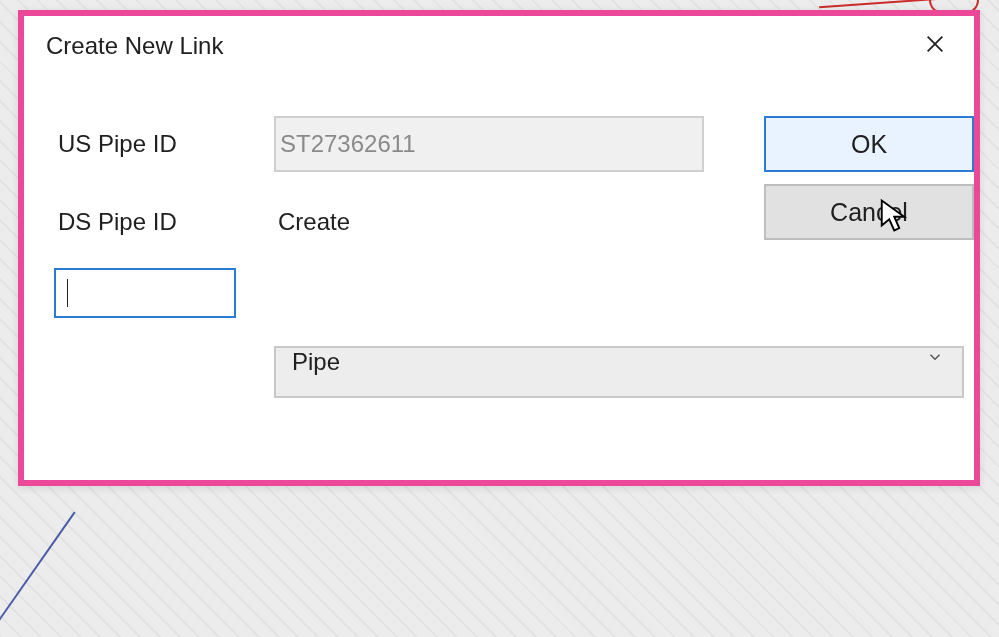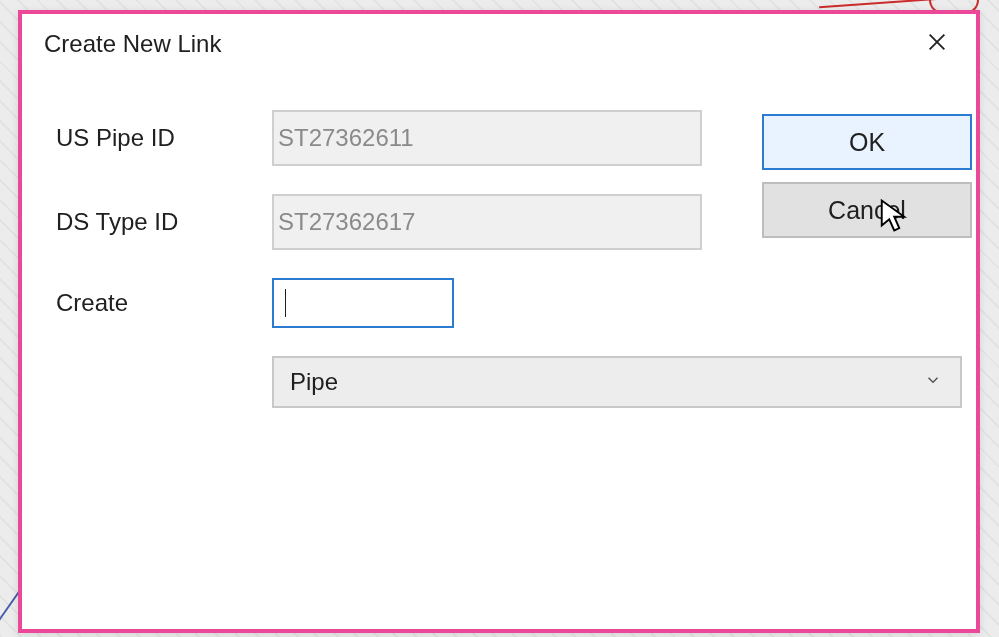--- a/index.html
+++ b/index.html
@@ -58,9 +58,9 @@
       left: 18px;
       top: 10px;
       width: 962px;
-      height: 623px;
+      height: 476px;
       background: #ffffff;
-      border: 4px solid #ec4899;
+      border: 6px solid #ec4899;
       box-shadow: 0 2px 8px rgba(0,0,0,0.1);
     }
     .titlebar {

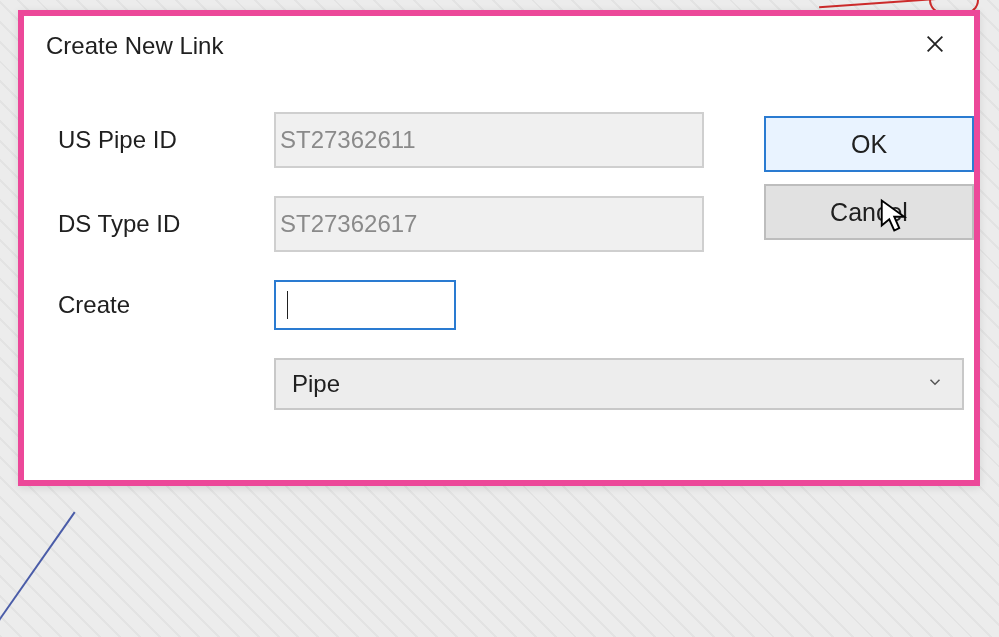--- a/index.html
+++ b/index.html
@@ -237,7 +237,7 @@
         </div>
       </div>
 
-      <div class="label">DS Type ID</div>
+      <div class="label">DS Pipe ID</div>
       <div class="readonly-field">
         <span>ST27362617</span>
       </div>

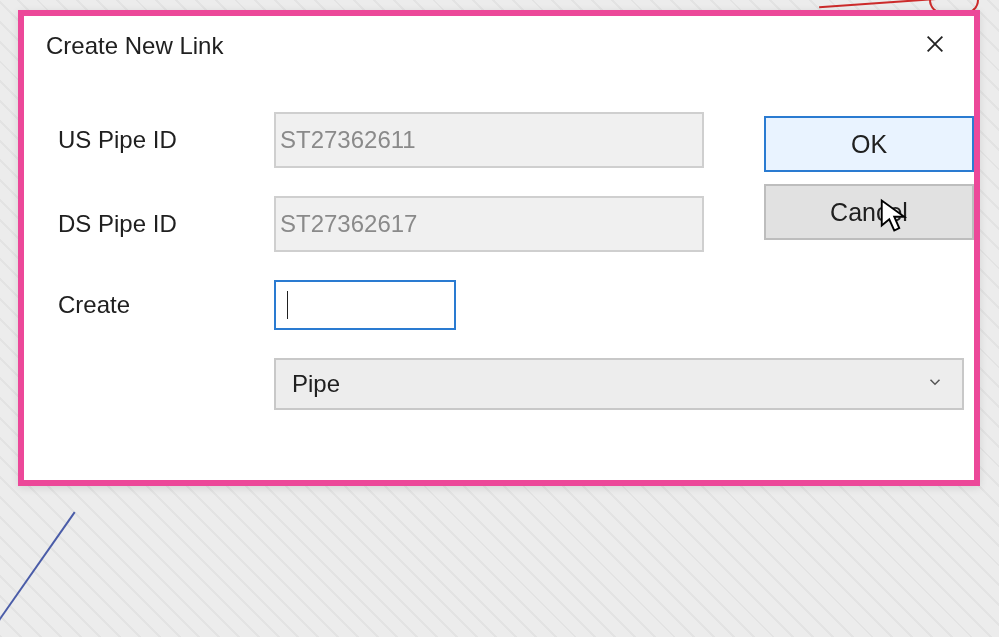--- a/index.html
+++ b/index.html
@@ -238,9 +238,6 @@
       </div>
 
       <div class="label">DS Pipe ID</div>
-      <div class="readonly-field">
-        <span>ST27362617</span>
-      </div>
 
       <div class="label">Create</div>
       <div class="text-input">

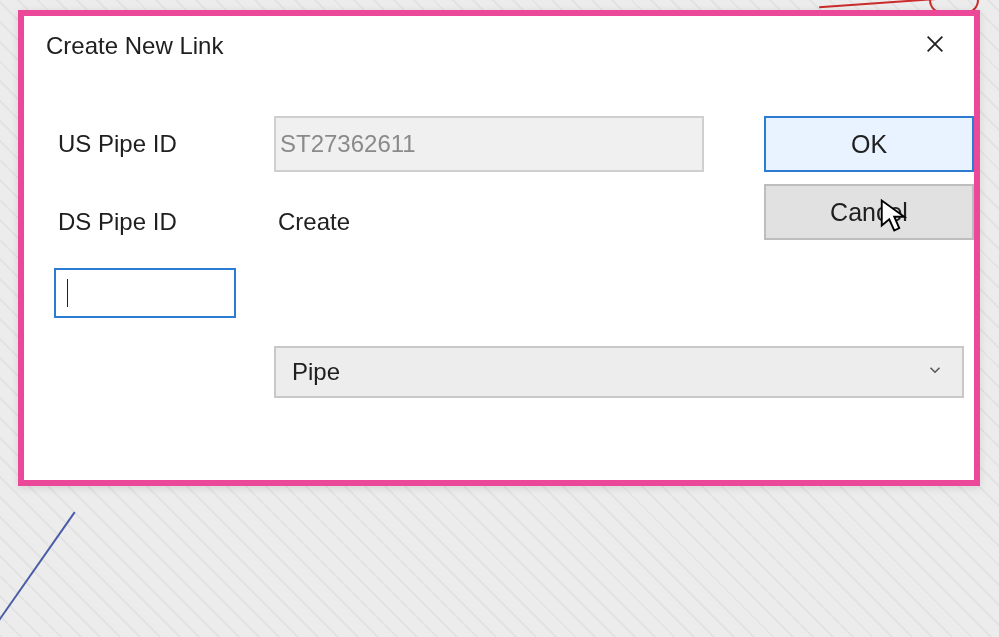--- a/index.html
+++ b/index.html
@@ -167,7 +167,7 @@
       background: #ededed;
       border: 2px solid #c8c8c8;
       display: flex;
-      align-items: center;
+      align-items: flex-start;
       justify-content: space-between;
       padding: 0 18px 0 16px;
       cursor: pointer;

